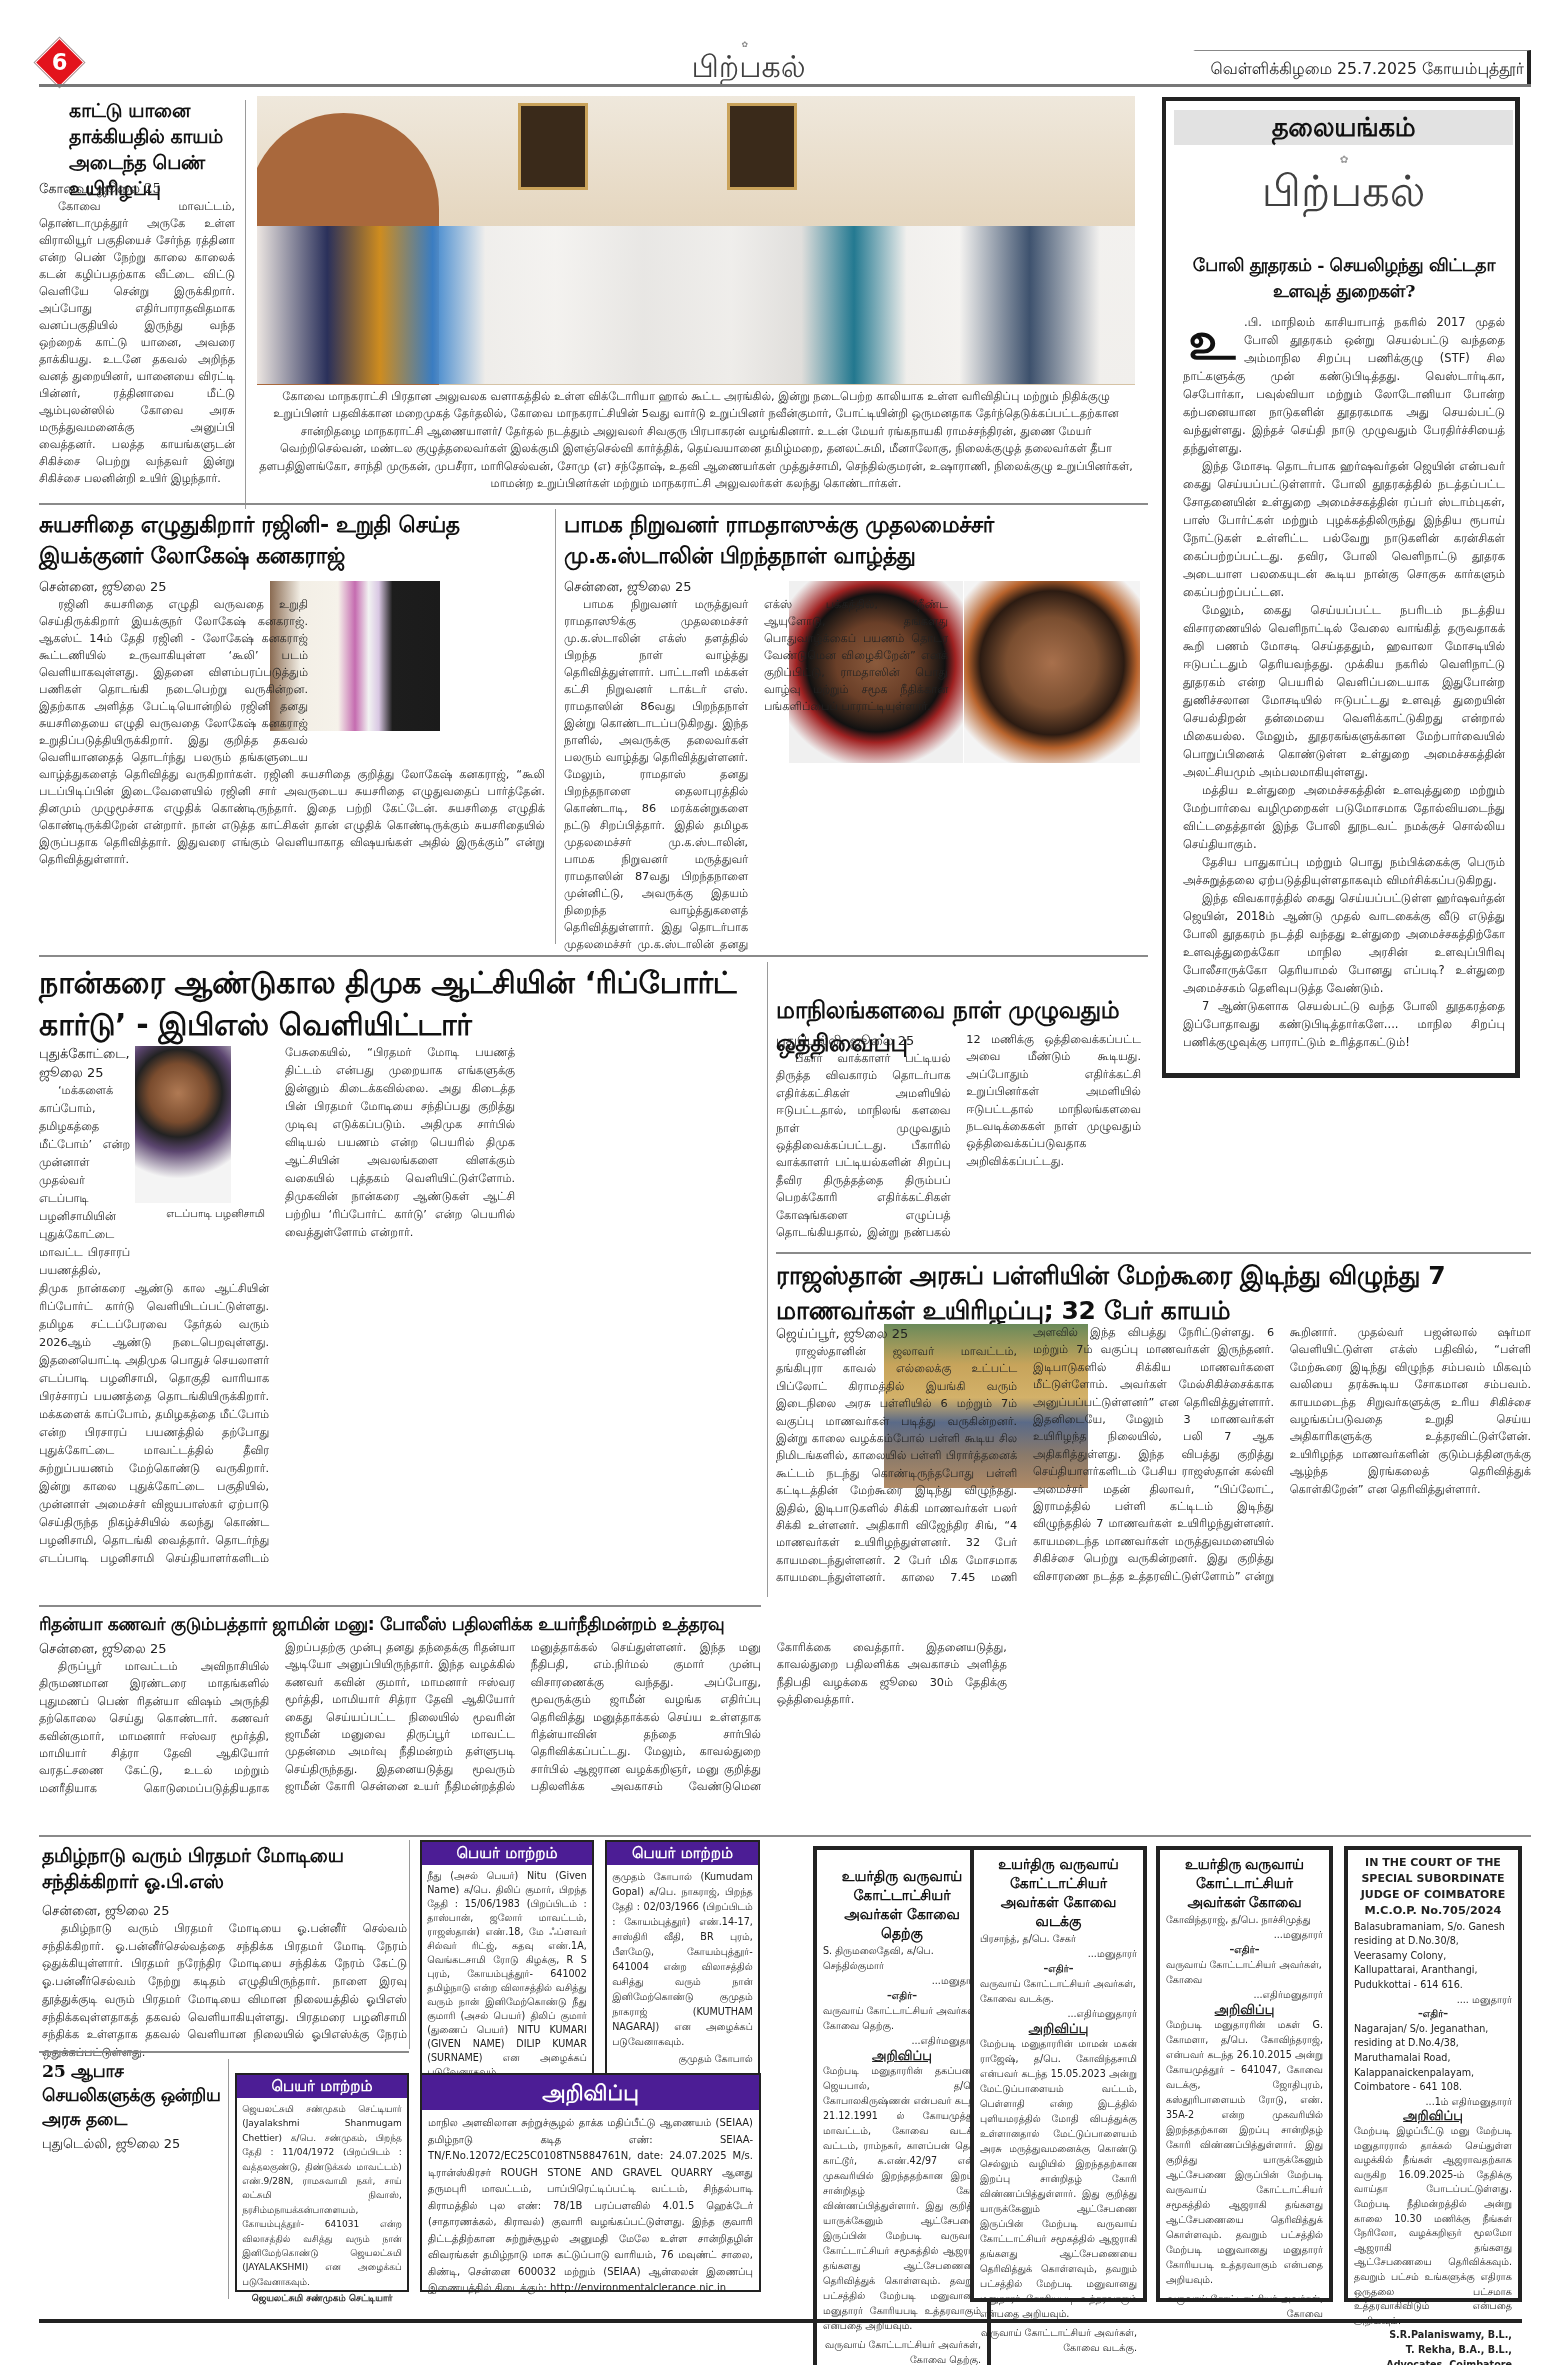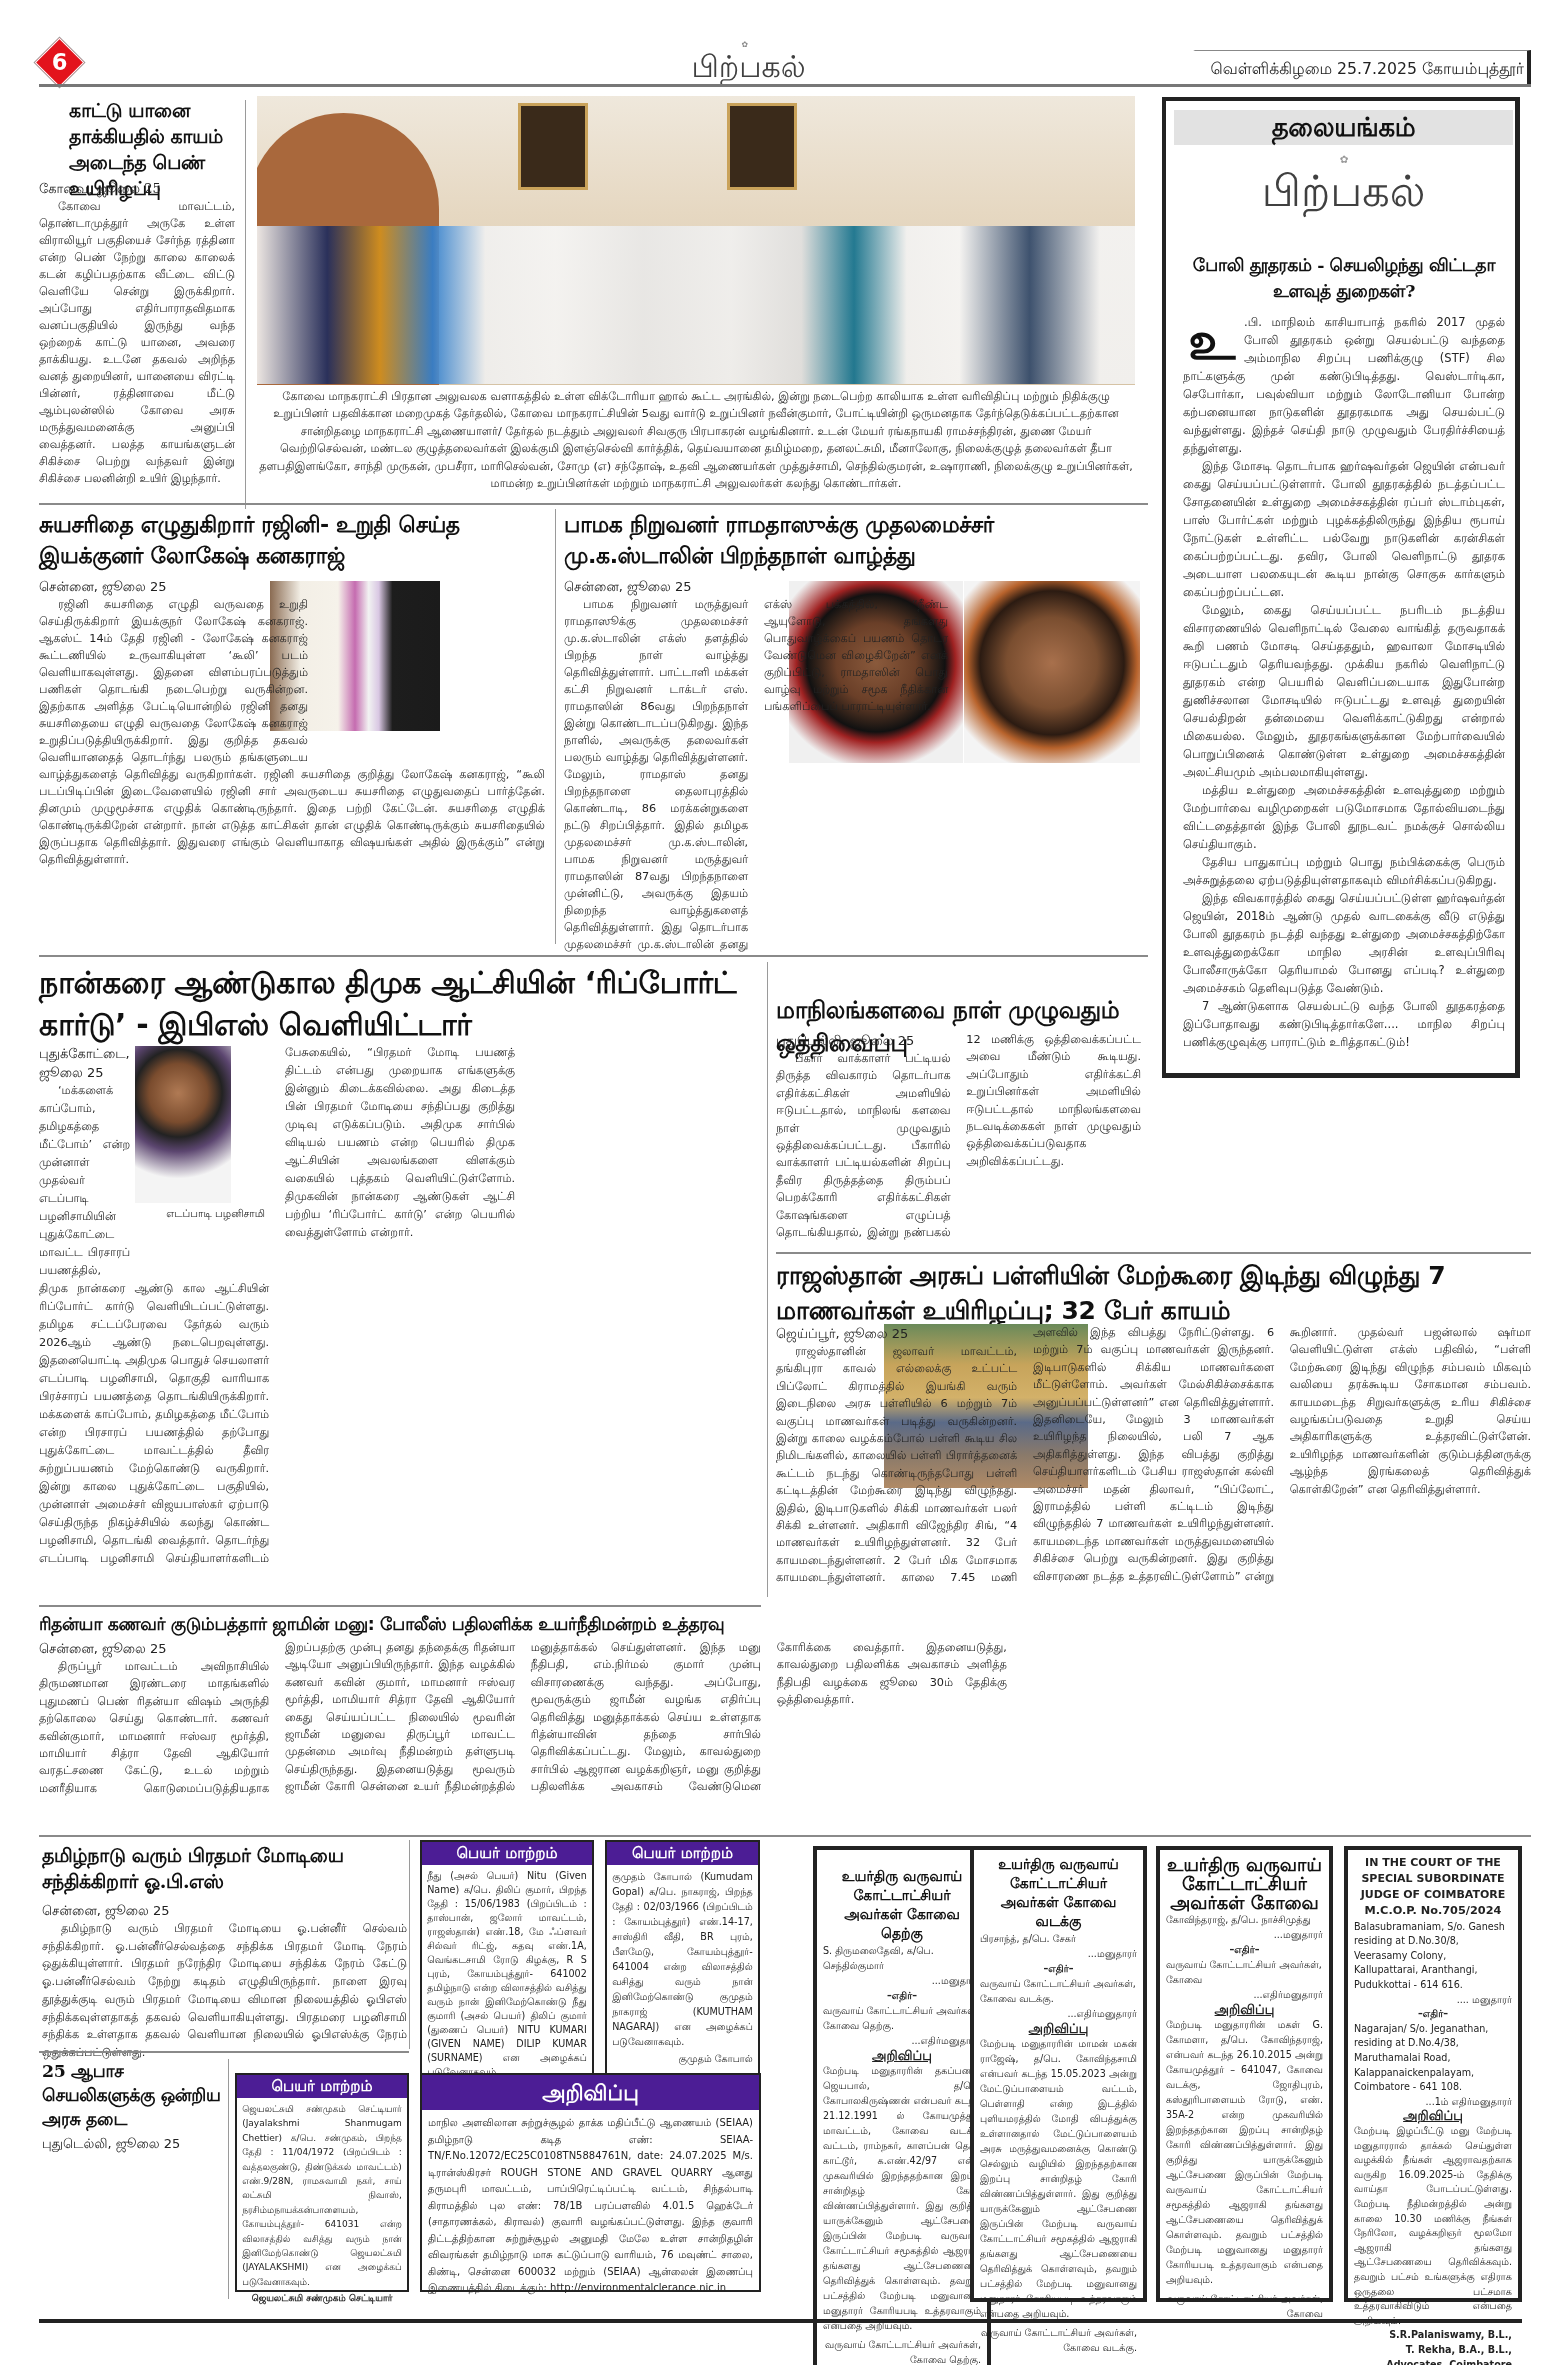--- a/index.html
+++ b/index.html
@@ -205,7 +205,7 @@
 </div>
 
 <div class="notice" style="left:1156px;top:1846px;width:177px;height:456px;font-size:9.6px;line-height:15px;padding:5.2px 6px;">
-  <div class="nt" style="font-size:18px;line-height:19px;">உயர்திரு வருவாய் கோட்டாட்சியர் அவர்கள் கோவை</div>
+  <div class="nt" style="font-size:14px;line-height:19px;font-family:Liberation Serif, serif;">உயர்திரு வருவாய் கோட்டாட்சியர் அவர்கள் கோவை</div>
   <div>கோவிந்தராஜ், த/பெ. நாச்சிமுத்து</div>
   <div class="r">...மனுதாரர்</div>
   <div class="c">–எதிர்–</div>

